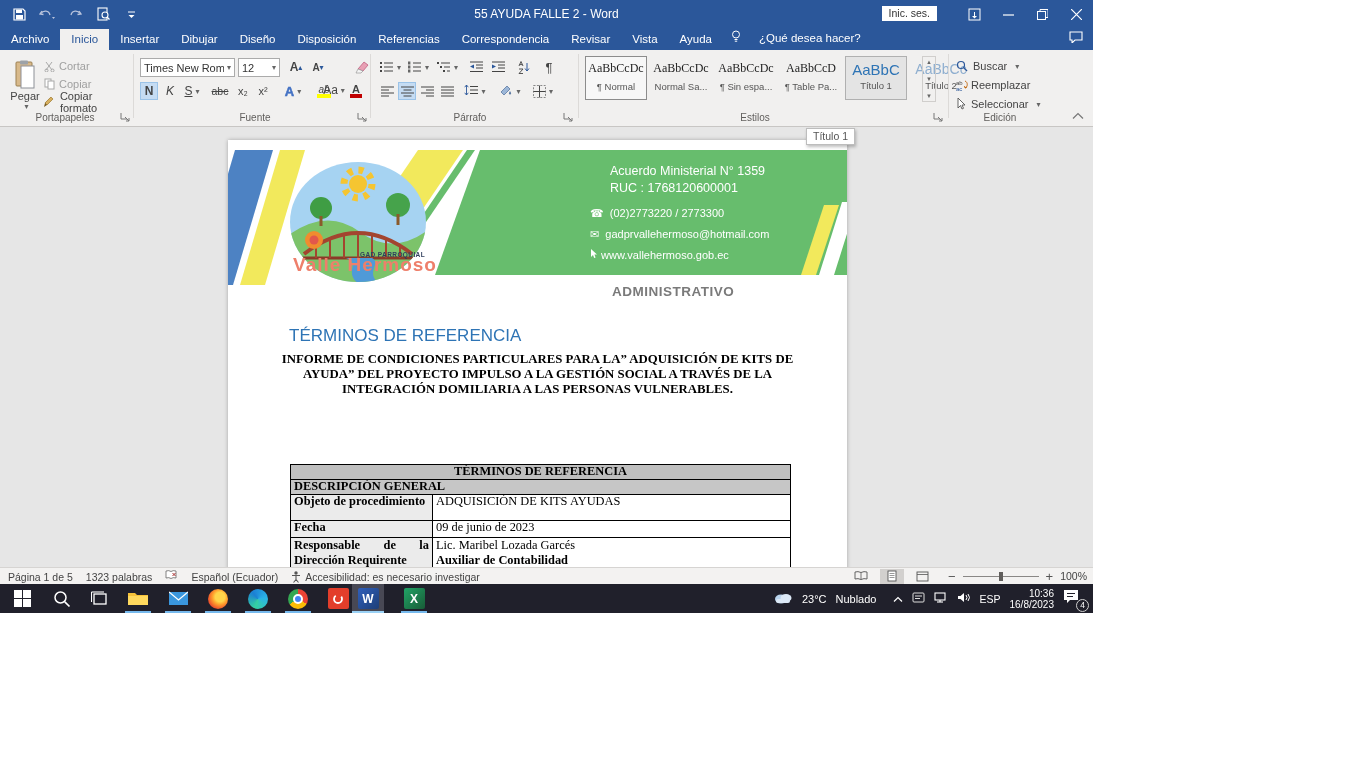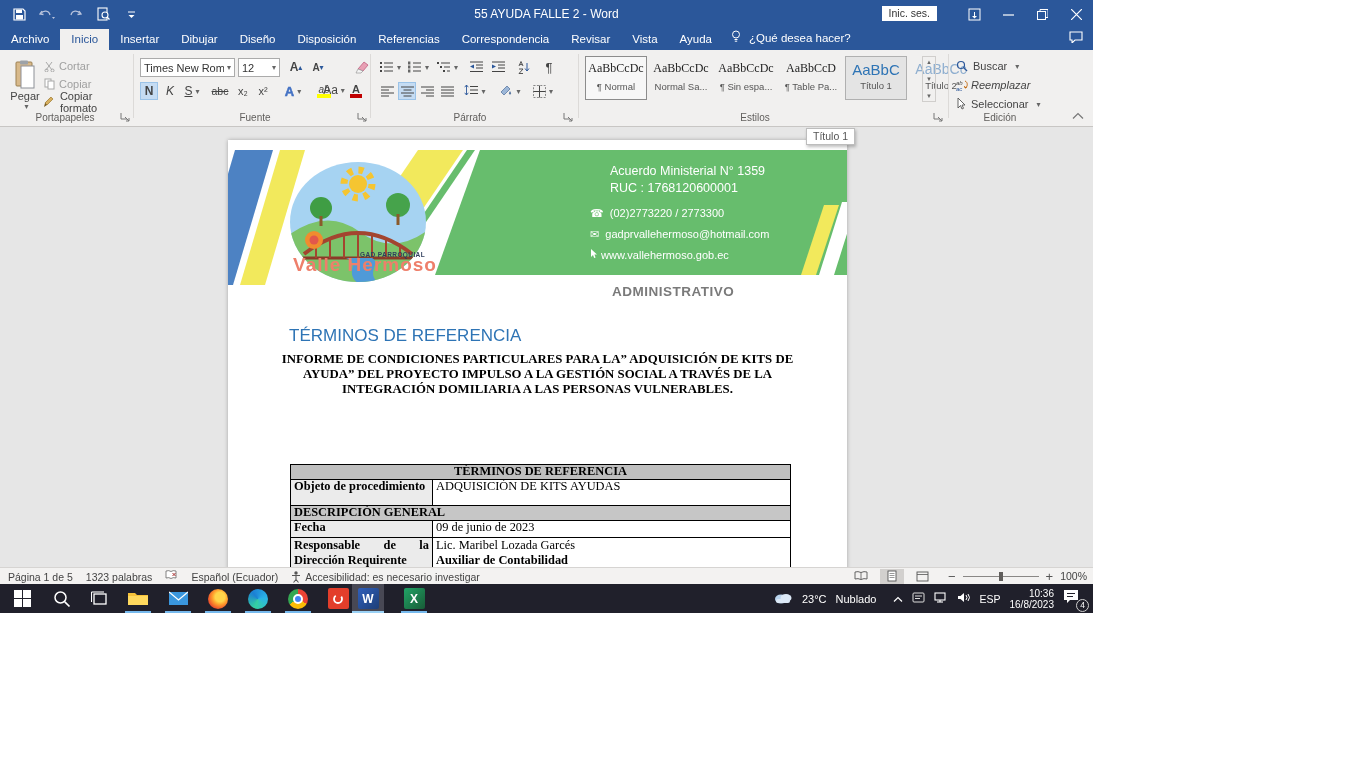--- a/index.html
+++ b/index.html
@@ -19,7 +19,7 @@
   .tabrow { position:absolute; left:0; top:28px; width:1093px; height:22px; background:#2b579a; display:flex; align-items:flex-end; }
   .tab { color:#fff; font-size:11.5px; padding:4px 11px 5px 11px; white-space:nowrap; }
   .tab.selected { background:#f1f0ef; color:#2b579a;margin-top:22px; }
-  .tellme { display:flex; align-items:center; gap:8px; color:#fff; font-size:11.5px; padding:4px 8px 5px 8px; }
+  .tellme { display:flex; align-items:center; gap:18px; color:#fff; font-size:11.5px; padding:4px 8px 5px 8px; }
   .comment-btn { position:absolute; right:10px; bottom:3px; }
 
   

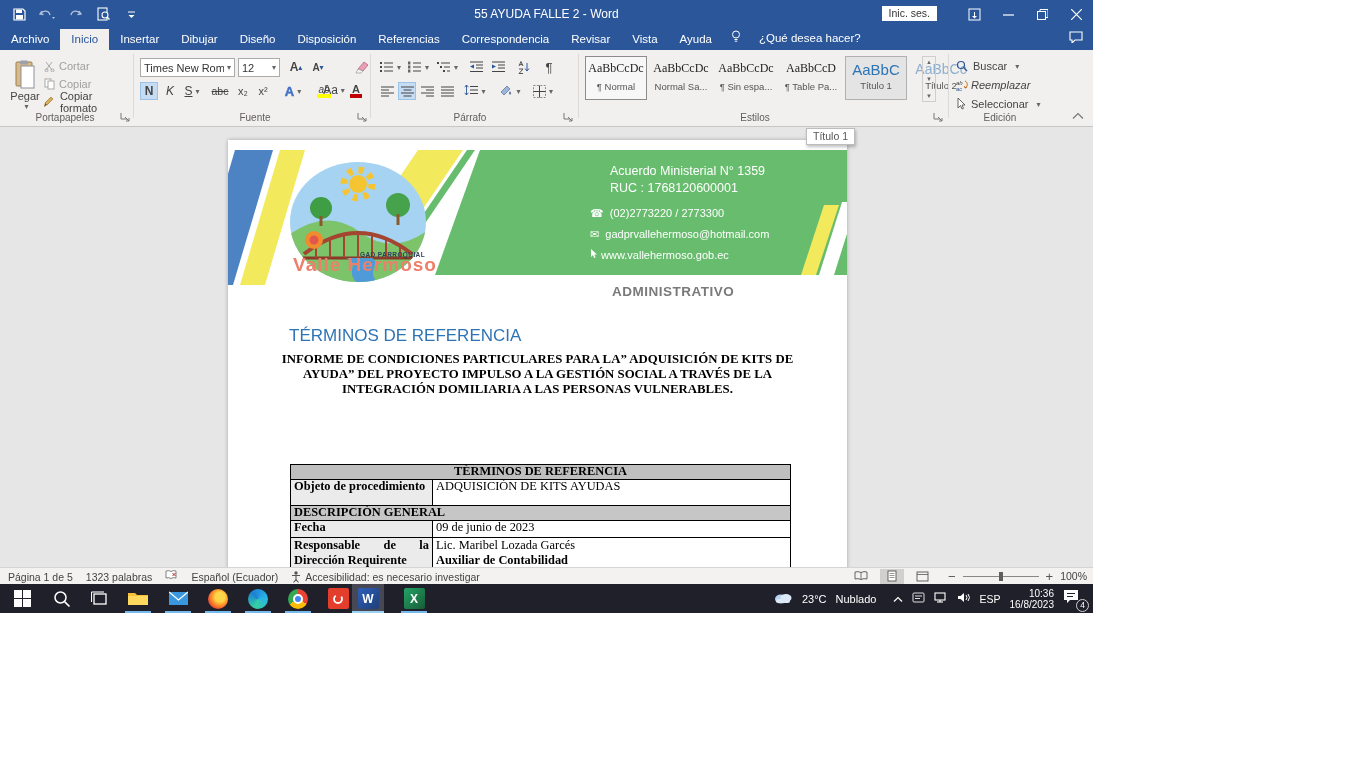--- a/index.html
+++ b/index.html
@@ -490,7 +490,7 @@
       <span>Buscar</span>
       <span class="caret">▾</span>
     </div>
-    <div class="rbtn" style="left:956px; top:25px; width:92px; justify-content:flex-start; gap:3px;font-style:italic;">
+    <div class="rbtn" style="left:956px; top:25px; width:92px; justify-content:flex-start; gap:3px;">
       <svg width="12" height="12" viewBox="0 0 12 12">
           <text x="0" y="6" font-size="6" fill="#444" font-family="sans-serif">ab</text>
           <text x="0" y="12" font-size="6" fill="#2b579a" font-family="sans-serif">ac</text>

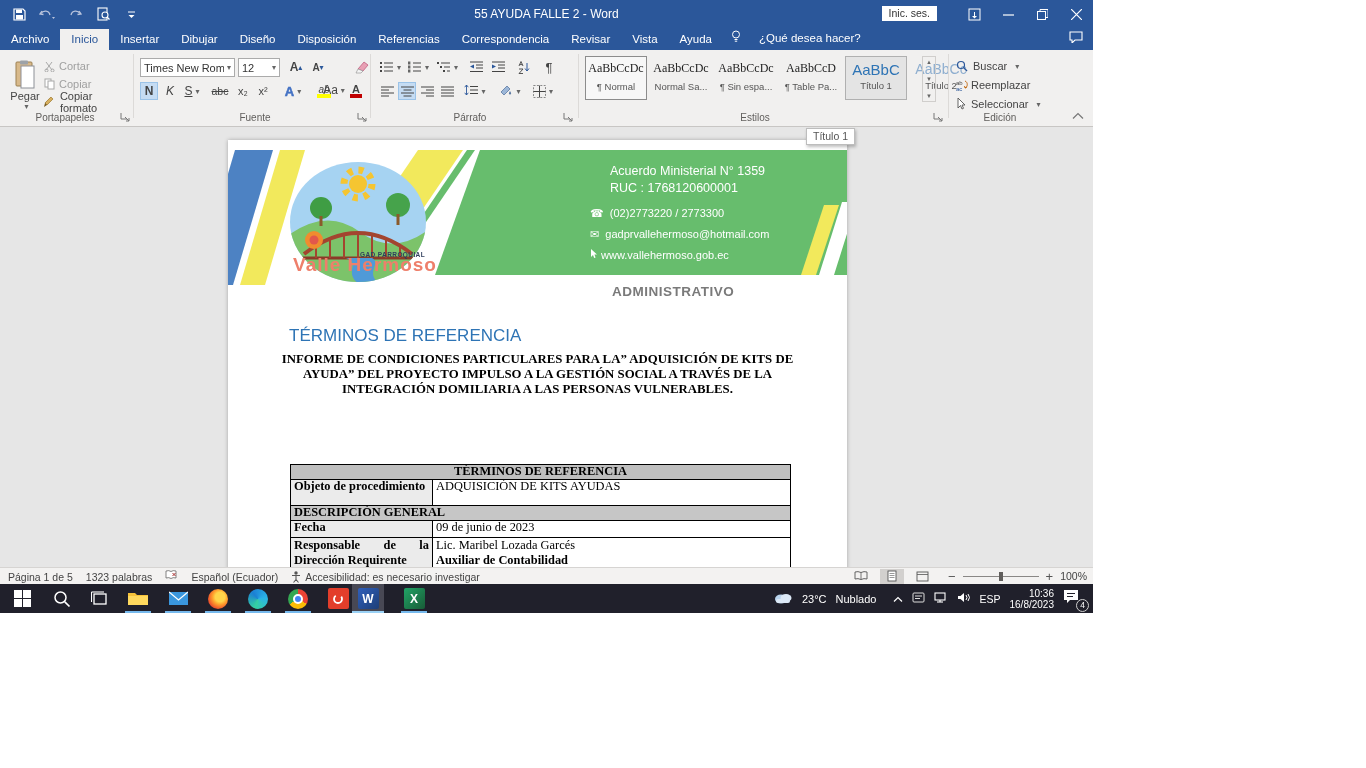--- a/index.html
+++ b/index.html
@@ -585,13 +585,13 @@
             <tr style="height:15px">
               <td class="hdr" colspan="2">TÉRMINOS DE REFERENCIA</td>
             </tr>
+        <tr style="height:15px">
+              <td class="sec" colspan="2">DESCRIPCIÓN GENERAL</td>
+            </tr>
         <tr style="height:26px">
           <td class="lab">Objeto de procedimiento</td>
           <td>ADQUISICIÓN DE KITS AYUDAS</td>
         </tr>
-        <tr style="height:15px">
-              <td class="sec" colspan="2">DESCRIPCIÓN GENERAL</td>
-            </tr>
         <tr style="height:17px">
           <td class="lab">Fecha</td>
           <td>09 de junio de 2023</td>

